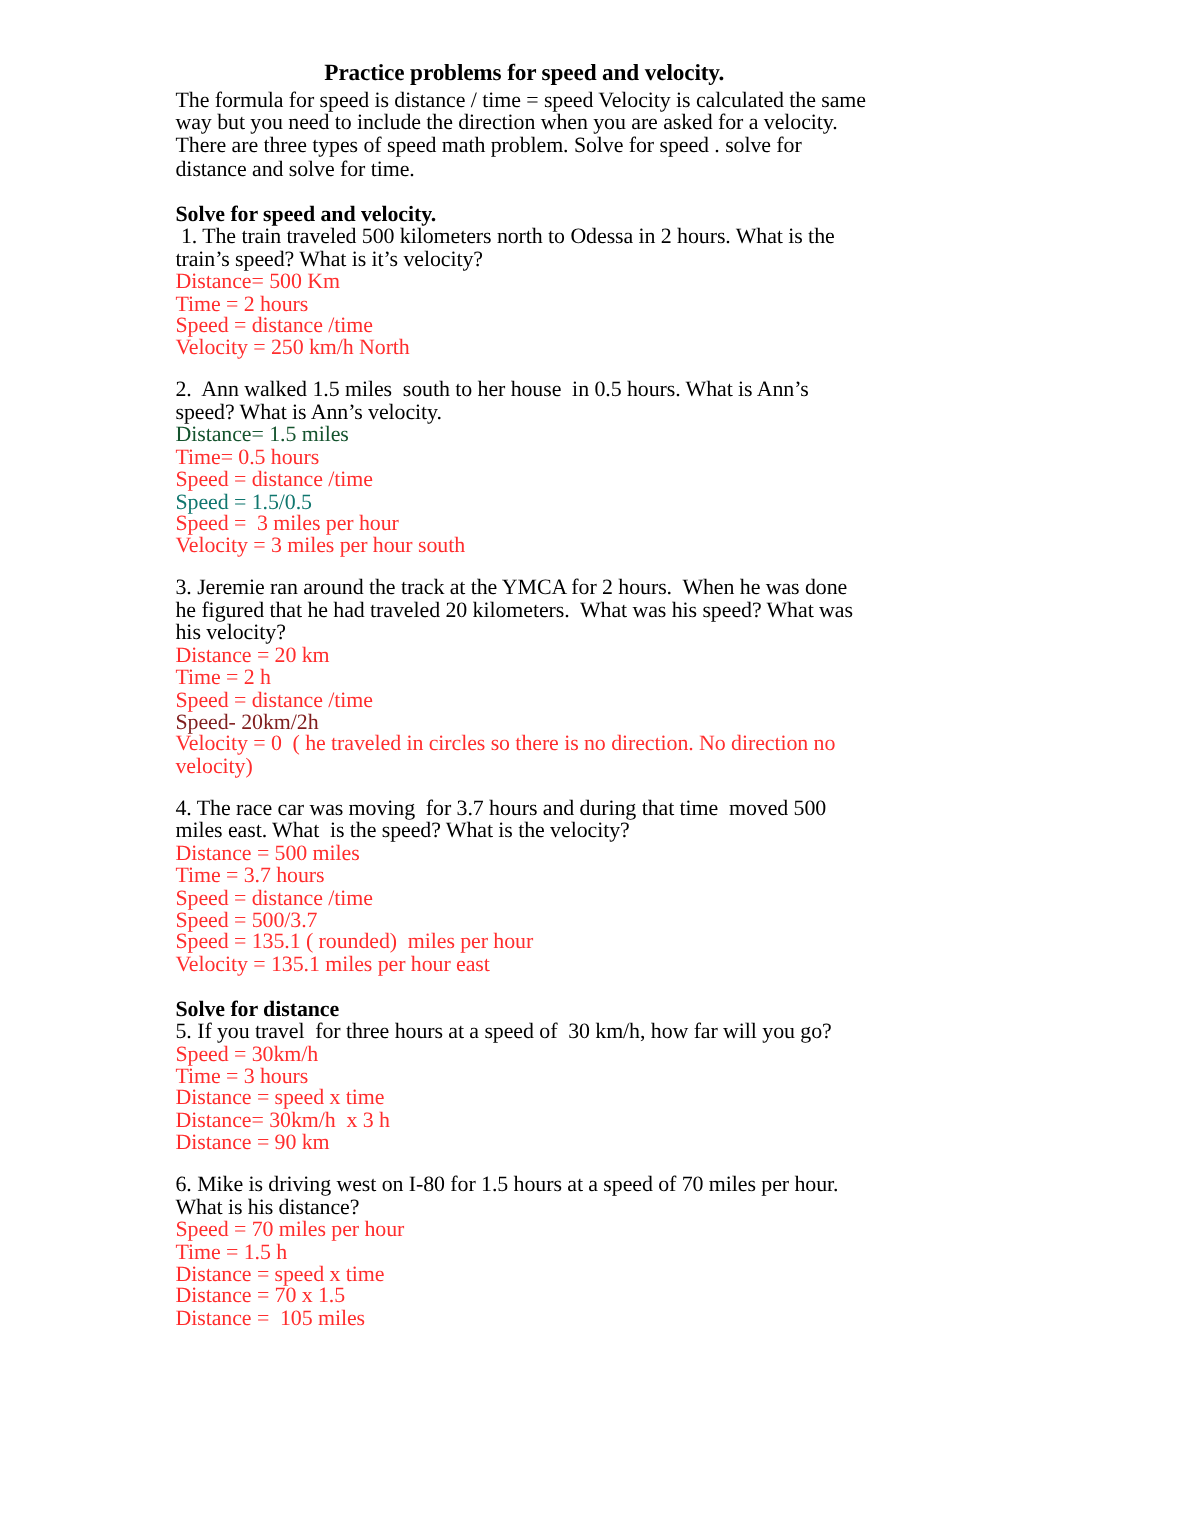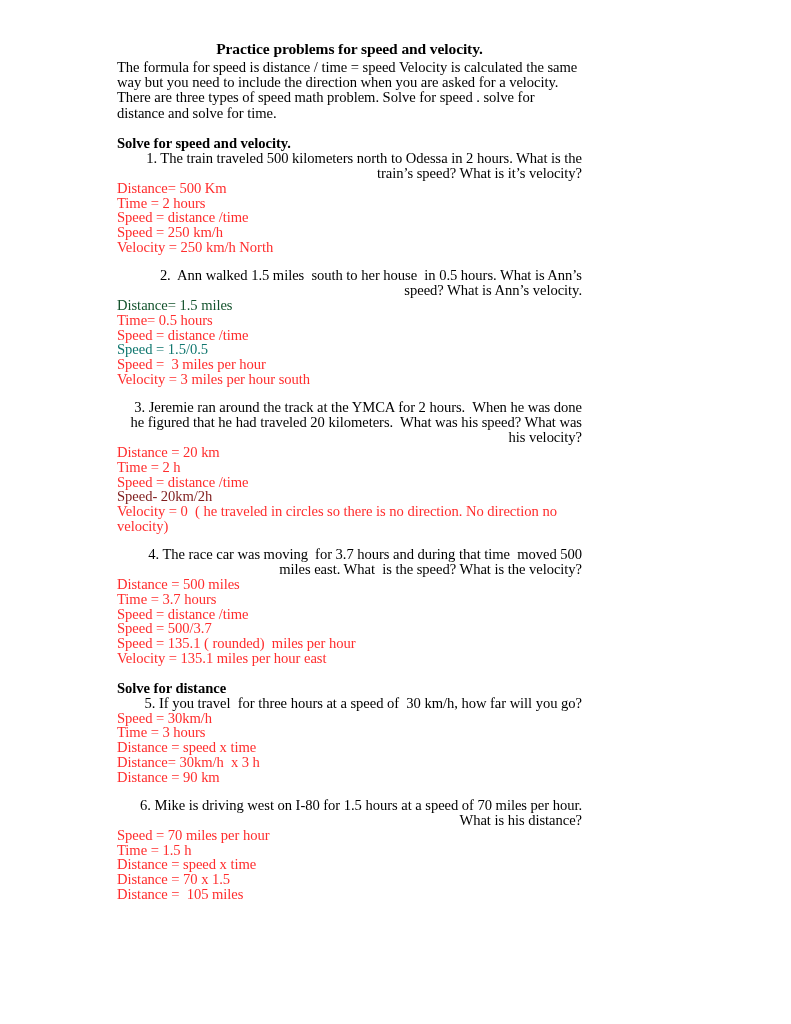--- a/index.html
+++ b/index.html
@@ -52,7 +52,6 @@
     margin: 0;
     letter-spacing: -0.05px;
     white-space: pre-wrap;
-    text-align: right;
   }
   .answer-line {
     font-size: 14.6px;

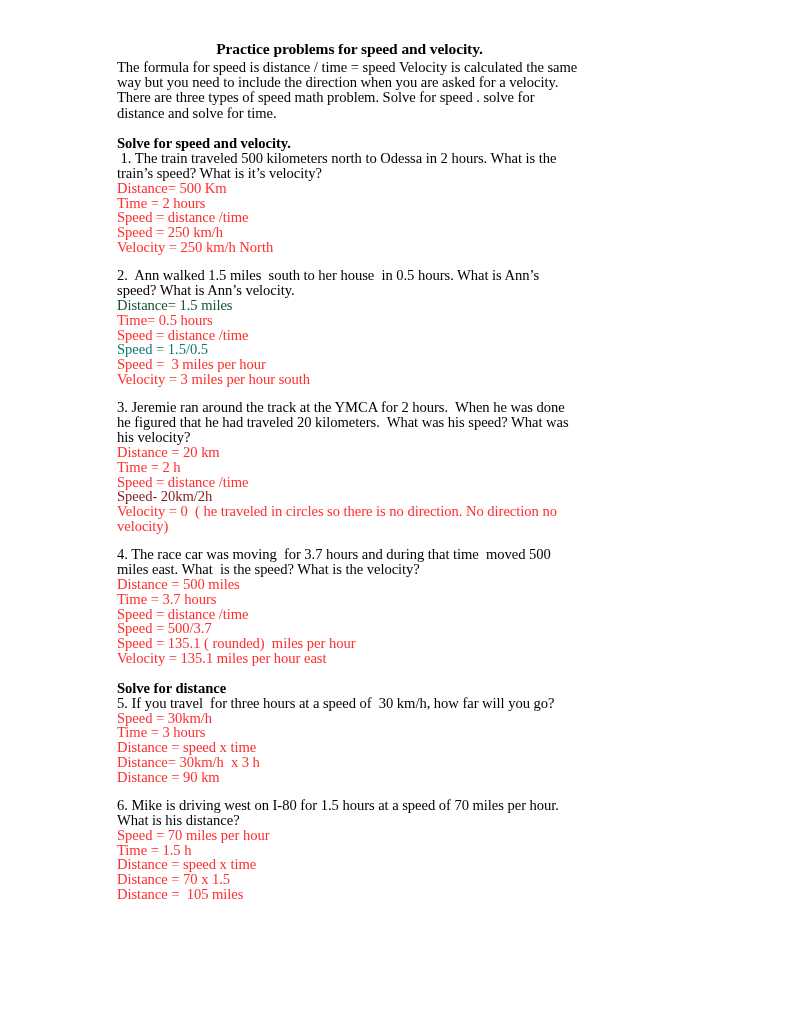--- a/index.html
+++ b/index.html
@@ -84,7 +84,6 @@
         <div class="answer-line" style="color: rgb(255, 45, 45);">Distance= 500 Km</div>
         <div class="answer-line" style="color: rgb(255, 45, 45);">Time = 2 hours</div>
         <div class="answer-line" style="color: rgb(255, 45, 45);">Speed = distance /time</div>
-        <div class="answer-line" style="color: rgb(255, 45, 45);">Speed = 250 km/h</div>
         <div class="answer-line" style="color: rgb(255, 45, 45);">Velocity = 250 km/h North</div>
       </div>
       <div class="spacer-sm"></div>

